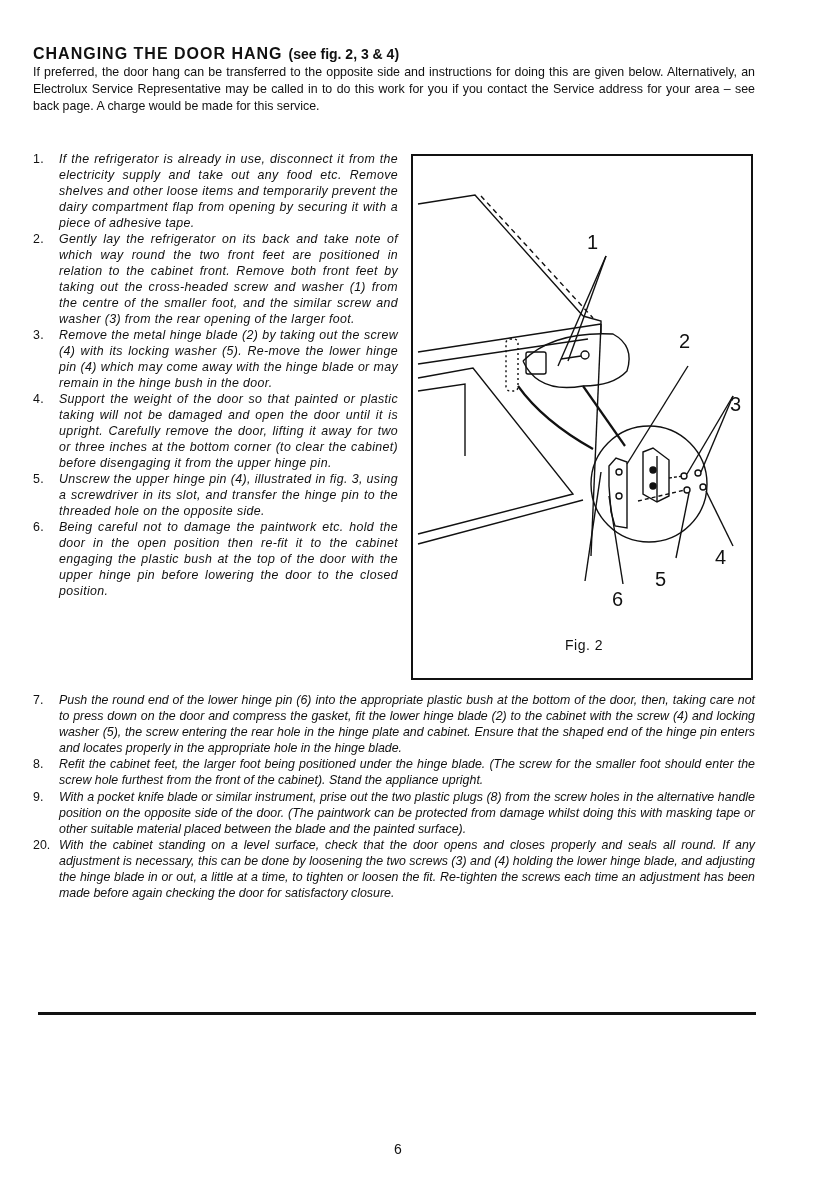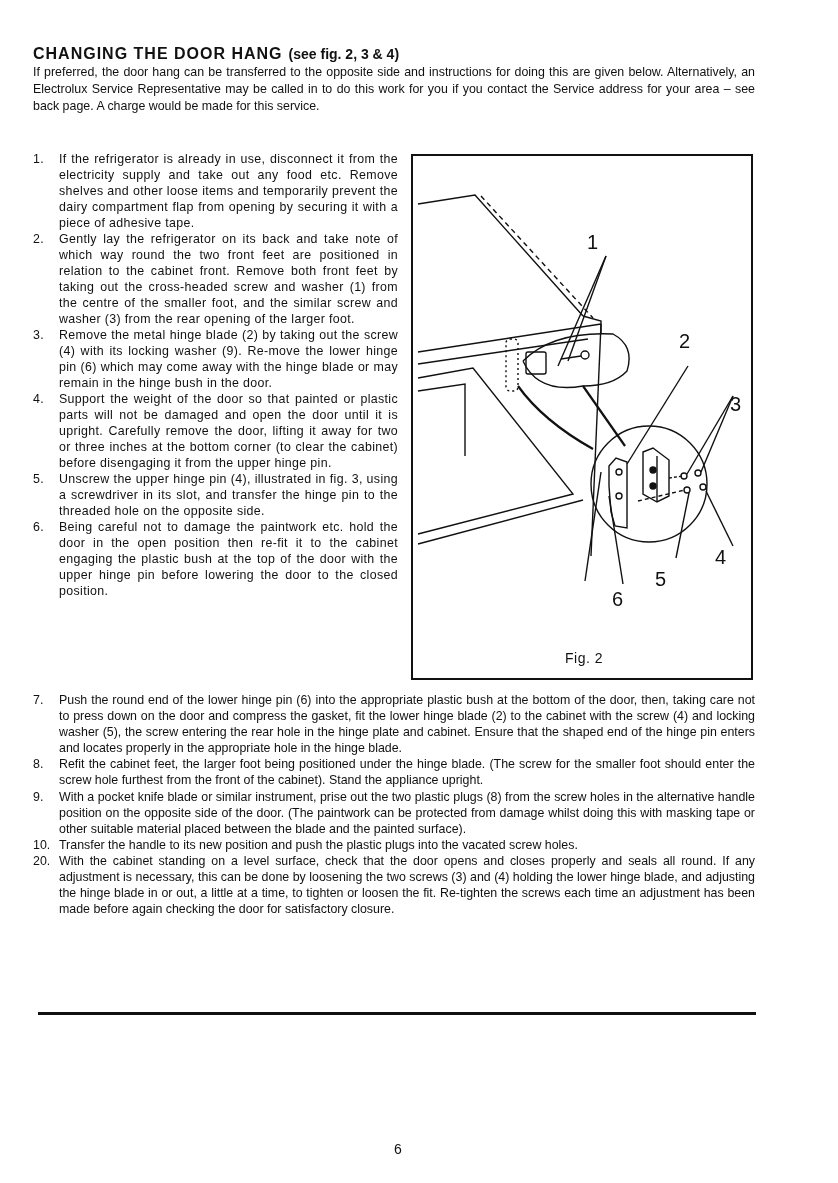--- a/index.html
+++ b/index.html
@@ -27,7 +27,7 @@
   }
   .step { display: flex; margin: 0; }
   .step .num { width: 26px; flex: 0 0 26px; }
-  .step .txt { flex: 1; text-align: justify; }
+  .step .txt { flex: 1; text-align: justify; font-style: italic; }
   .figure {
     position: absolute; left: 411px; top: 154px; width: 342px; height: 526px;
     border: 2px solid #111; box-sizing: border-box;

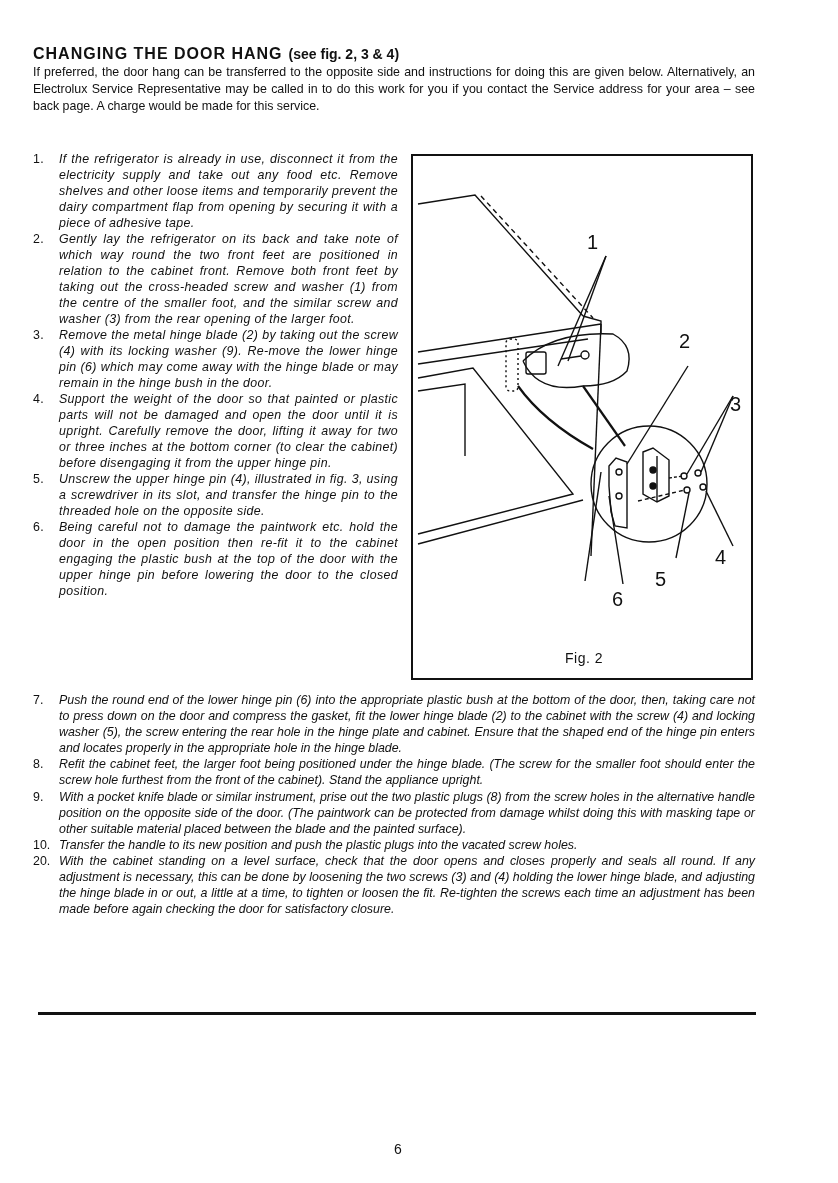--- a/index.html
+++ b/index.html
@@ -64,7 +64,7 @@
     </div>
   <div class="step">
       <span class="num">3.</span>
-      <span class="txt">Remove the metal hinge blade (2) by taking out the screw (4) with its locking washer (9). Re-move the lower hinge pin (6) which may come away with the hinge blade or may remain in the hinge bush in the door.</span>
+      <span class="txt">Remove the metal hinge blade (2) by taking out the screw (4) with its locking washer (5). Re-move the lower hinge pin (4) which may come away with the hinge blade or may remain in the hinge bush in the door.</span>
     </div>
   <div class="step">
       <span class="num">4.</span>

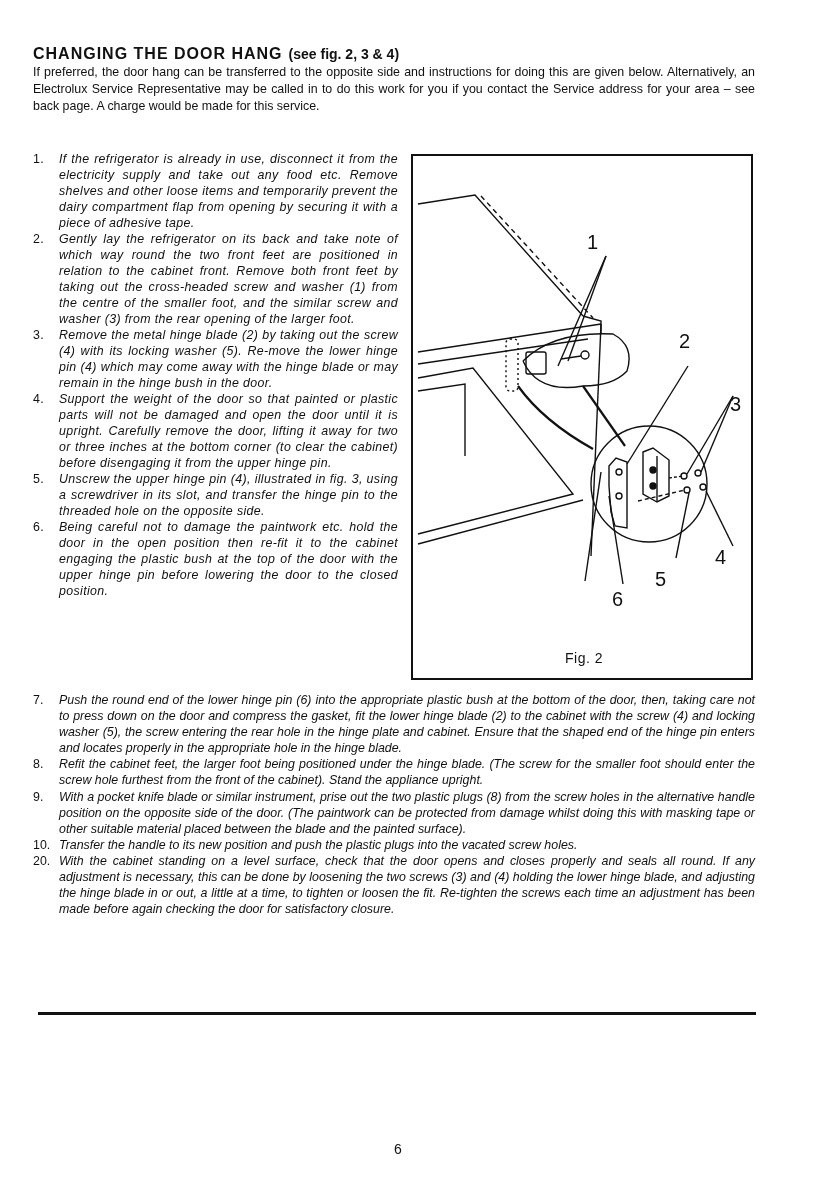--- a/index.html
+++ b/index.html
@@ -68,7 +68,7 @@
     </div>
   <div class="step">
       <span class="num">4.</span>
-      <span class="txt">Support the weight of the door so that painted or plastic parts will not be damaged and open the door until it is upright. Carefully remove the door, lifting it away for two or three inches at the bottom corner (to clear the cabinet) before disengaging it from the upper hinge pin.</span>
+      <span class="txt">Support the weight of the door so that painted or plastic taking will not be damaged and open the door until it is upright. Carefully remove the door, lifting it away for two or three inches at the bottom corner (to clear the cabinet) before disengaging it from the upper hinge pin.</span>
     </div>
   <div class="step">
       <span class="num">5.</span>

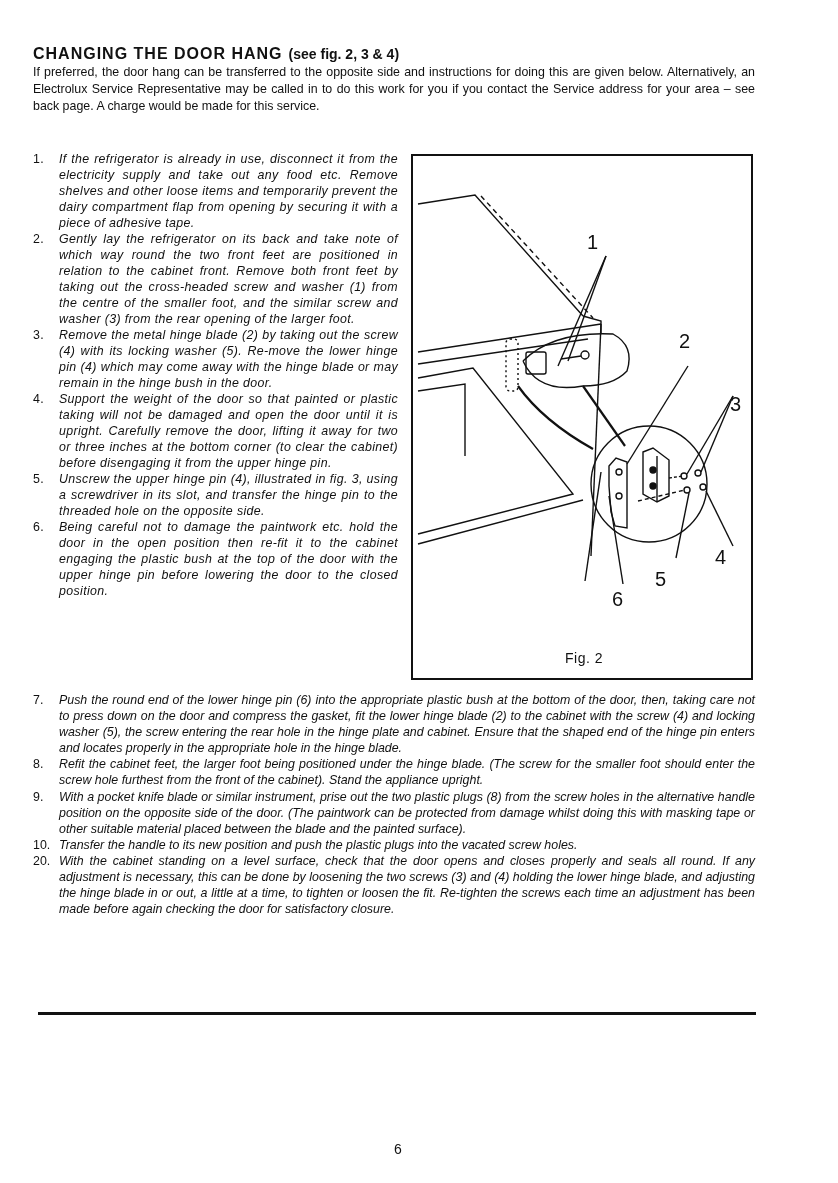--- a/index.html
+++ b/index.html
@@ -34,7 +34,7 @@
   }
   .figure svg { position: absolute; left: 0; top: 0; }
   .fig-caption {
-    position: absolute; left: 152px; top: 494px; font-size: 14px; letter-spacing: 0.5px;
+    position: absolute; left: 152px; top: 481px; font-size: 14px; letter-spacing: 0.5px;
   }
   .callout { position: absolute; font-size: 20px; }
   .rule {

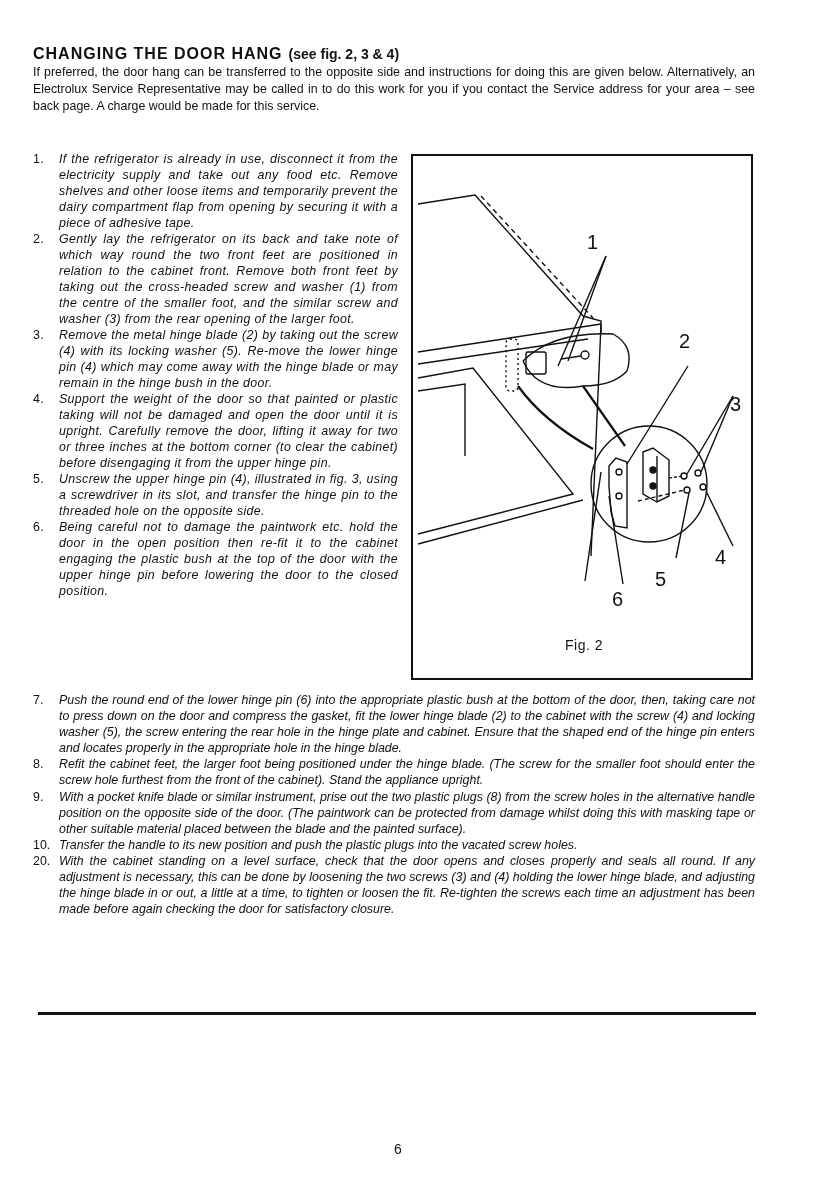--- a/index.html
+++ b/index.html
@@ -161,10 +161,6 @@
       <span class="txt">With a pocket knife blade or similar instrument, prise out the two plastic plugs (8) from the screw holes in the alternative handle position on the opposite side of the door. (The paintwork can be protected from damage whilst doing this with masking tape or other suitable material placed between the blade and the painted surface).</span>
     </div>
   <div class="step">
-      <span class="num">10.</span>
-      <span class="txt">Transfer the handle to its new position and push the plastic plugs into the vacated screw holes.</span>
-    </div>
-  <div class="step">
       <span class="num">20.</span>
       <span class="txt">With the cabinet standing on a level surface, check that the door opens and closes properly and seals all round. If any adjustment is necessary, this can be done by loosening the two screws (3) and (4) holding the lower hinge blade, and adjusting the hinge blade in or out, a little at a time, to tighten or loosen the fit. Re-tighten the screws each time an adjustment has been made before again checking the door for satisfactory closure.</span>
     </div>

